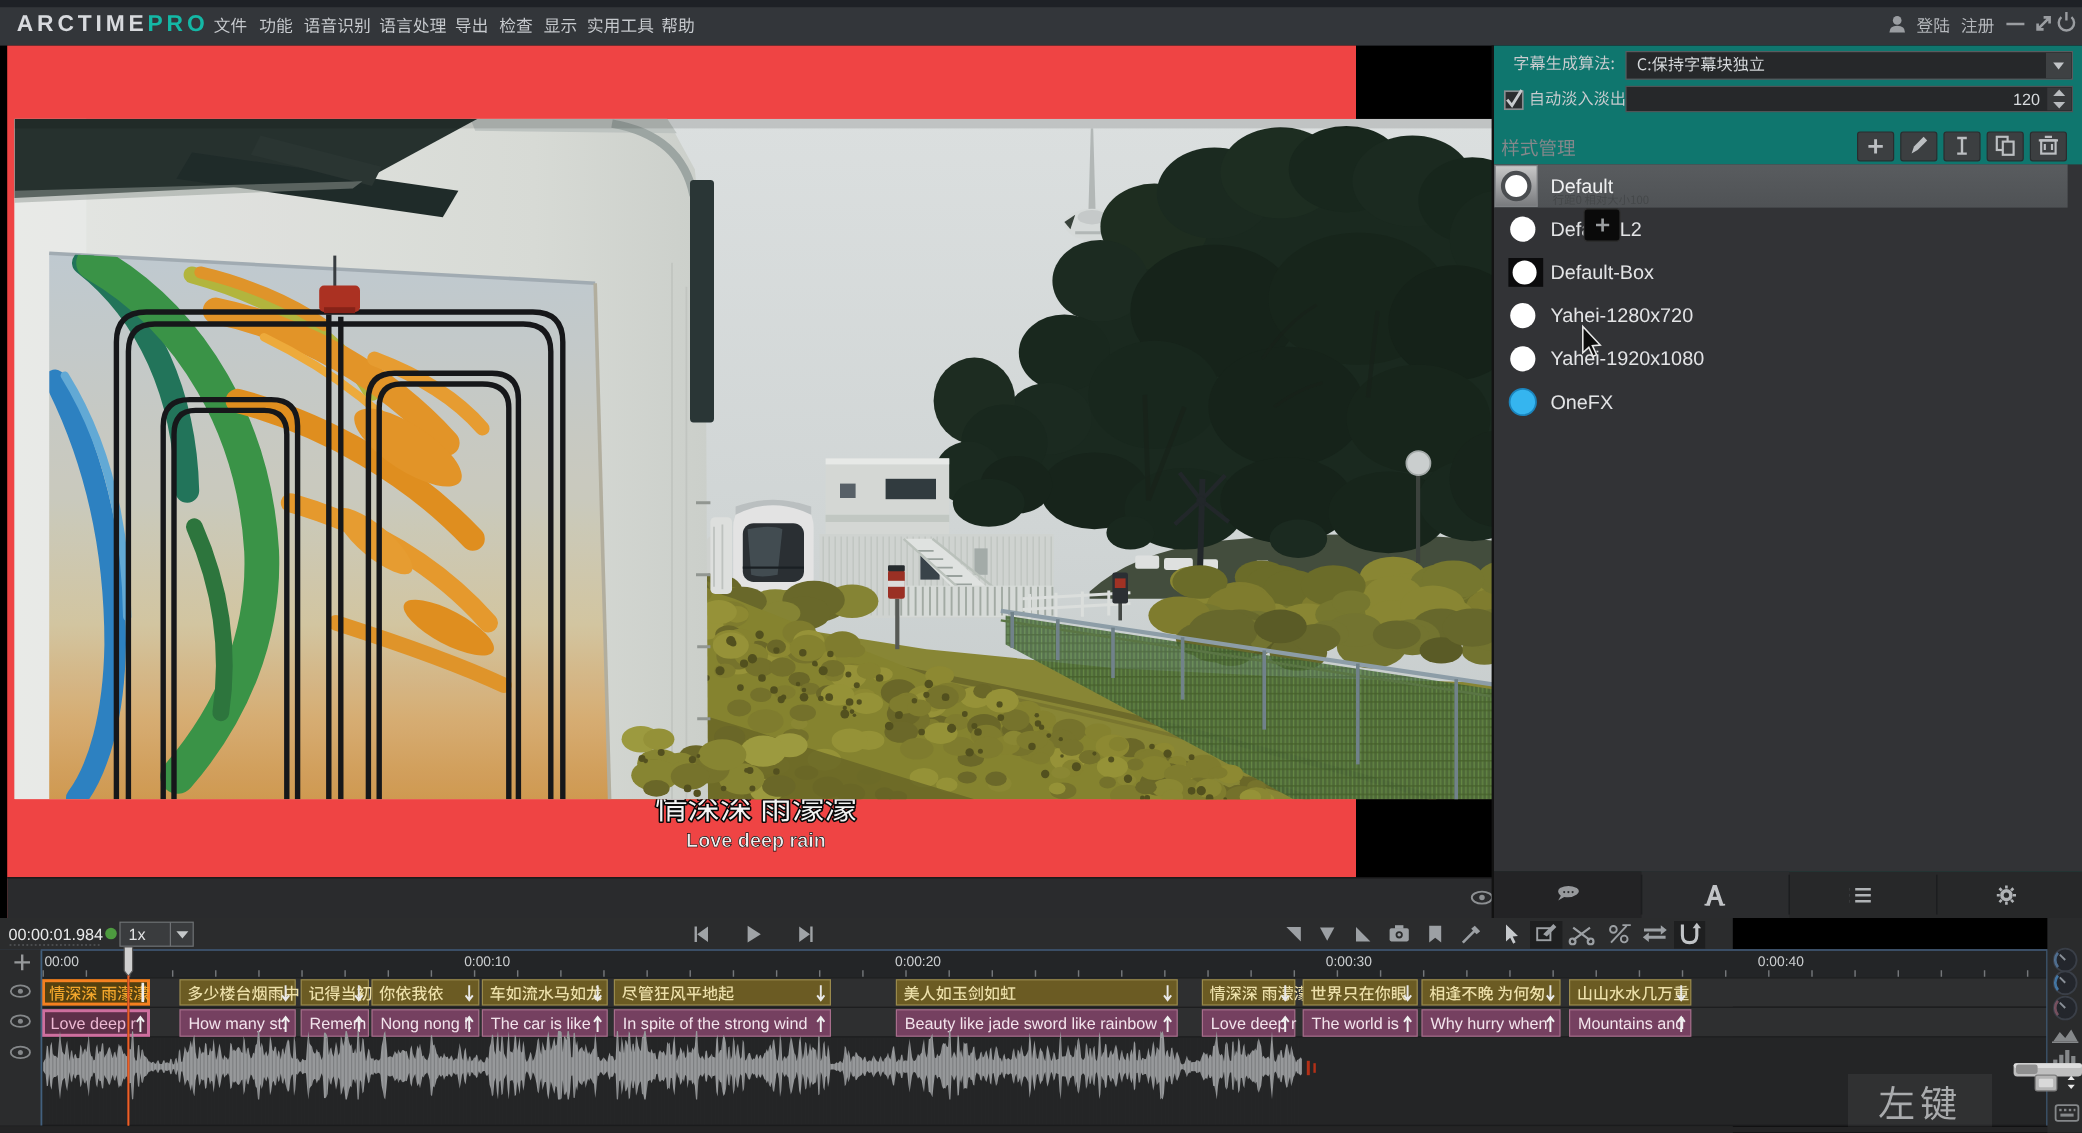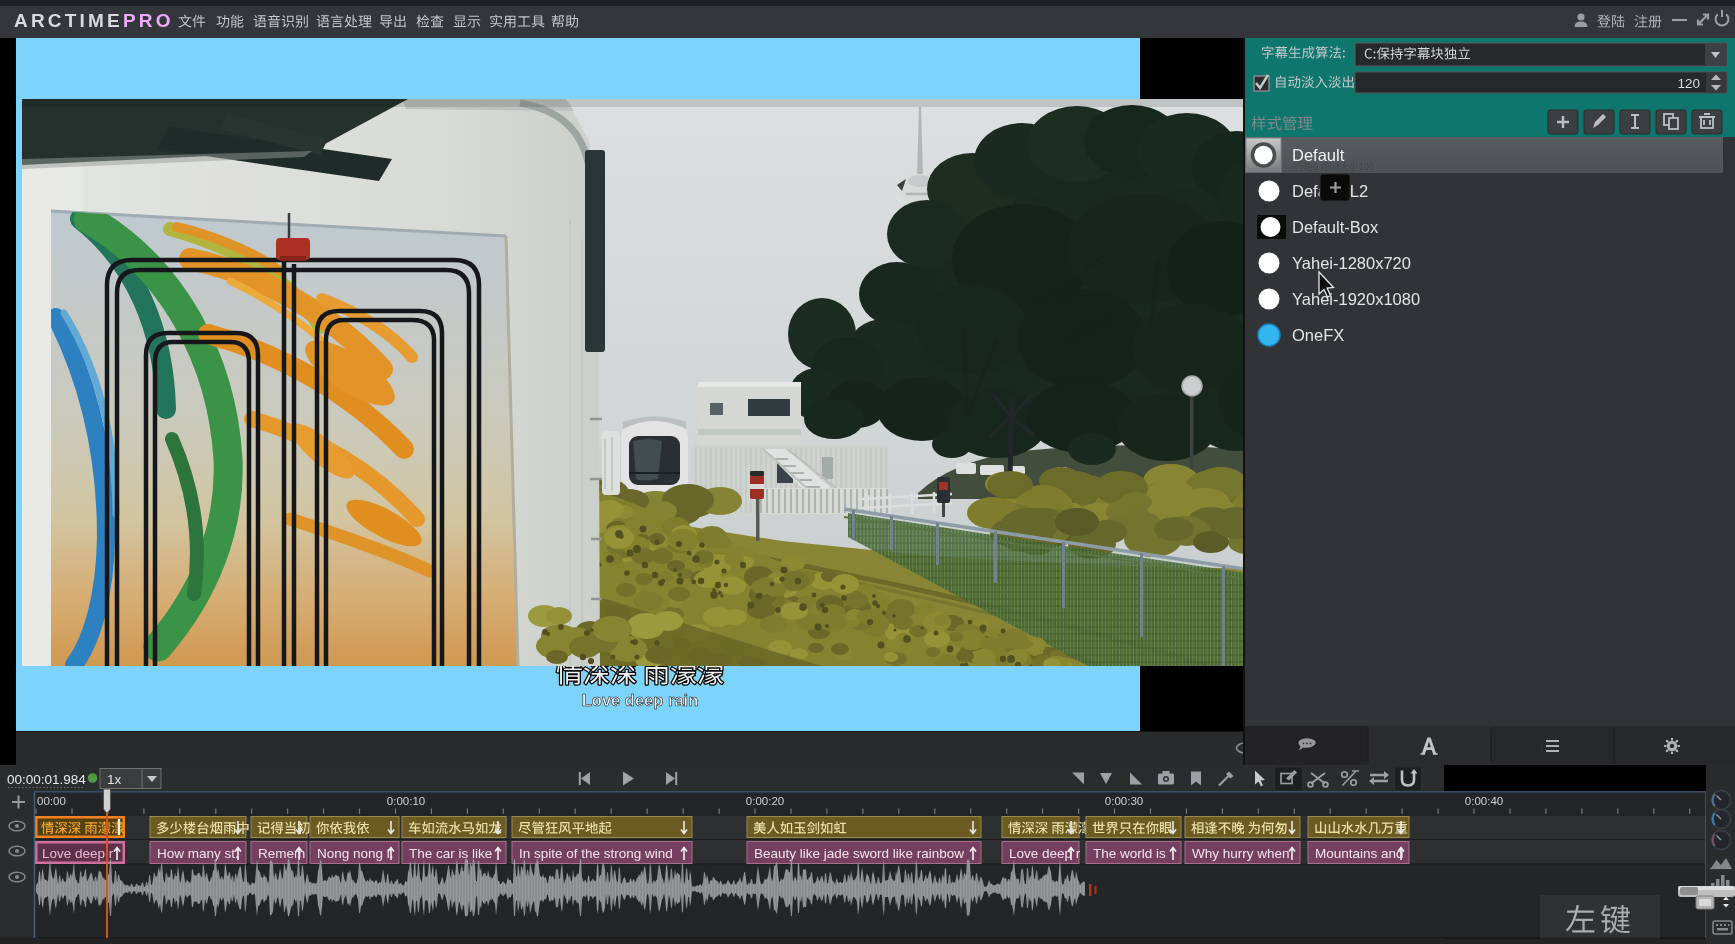--- a/index.html
+++ b/index.html
@@ -8,7 +8,7 @@
 </style></head><body>
 <div class="abs" style="left:0;top:0;width:1735px;height:38px;background:#33363a">
     <div class="abs" style="left:0;top:0;width:1735px;height:6px;background:#1e2126"></div>
-    <div class="abs" style="left:14px;top:10px;font-size:19px;font-weight:bold;letter-spacing:3.2px;color:#d8dade">ARCTIME<span style="color:#f0abfc">PRO</span></div>
+    <div class="abs" style="left:14px;top:10px;font-size:19px;font-weight:bold;letter-spacing:3.2px;color:#d8dade">ARCTIME<span style="color:#14b8a6">PRO</span></div>
     <svg class="abs" style="left:0;top:0" width="1735" height="38" viewBox="0 0 1735 38">
       <g transform="translate(178.0,26.5)">
         <path d="M10.1 -8.8 11.2 -8.5Q10.3 -6.0 9.0 -4.1Q7.6 -2.3 5.6 -1.0Q3.7 0.3 1.2 1.1Q1.1 1.0 1.0 0.8Q0.9 0.6 0.7 0.4Q0.6 0.2 0.5 0.1Q3.0 -0.6 4.9 -1.8Q6.7 -3.0 8.0 -4.7Q9.4 -6.4 10.1 -8.8ZM3.8 -8.8Q4.6 -6.6 5.9 -4.8Q7.3 -3.1 9.2 -1.8Q11.1 -0.6 13.5 0.1Q13.4 0.2 13.3 0.3Q13.2 0.5 13.0 0.7Q12.9 0.9 12.8 1.0Q10.3 0.3 8.4 -1.0Q6.5 -2.3 5.1 -4.2Q3.7 -6.1 2.8 -8.4ZM0.7 -9.3H13.4V-8.3H0.7ZM5.9 -11.5 7.0 -11.9Q7.3 -11.4 7.7 -10.7Q8.0 -10.1 8.1 -9.7L7.0 -9.3Q6.8 -9.8 6.5 -10.4Q6.2 -11.0 5.9 -11.5Z M22.5 -11.6H23.5V1.1H22.5ZM20.0 -11.1 21.1 -10.9Q20.9 -9.9 20.6 -8.9Q20.3 -8.0 20.0 -7.2Q19.6 -6.4 19.2 -5.7Q19.1 -5.8 19.0 -5.9Q18.8 -6.0 18.6 -6.1Q18.5 -6.2 18.3 -6.3Q18.7 -6.8 19.1 -7.6Q19.4 -8.4 19.6 -9.3Q19.9 -10.1 20.0 -11.1ZM20.2 -8.9H26.7V-7.9H19.9ZM18.4 -4.8H27.3V-3.7H18.4ZM17.7 -11.7 18.7 -11.4Q18.3 -10.2 17.7 -9.1Q17.1 -7.9 16.5 -6.9Q15.8 -5.9 15.0 -5.1Q15.0 -5.2 14.9 -5.4Q14.8 -5.6 14.7 -5.8Q14.5 -6.0 14.4 -6.1Q15.1 -6.8 15.7 -7.7Q16.3 -8.6 16.9 -9.6Q17.4 -10.6 17.7 -11.7ZM16.3 -8.1 17.3 -9.1 17.3 -9.1V1.1H16.3Z" fill="#c7cace"></path>

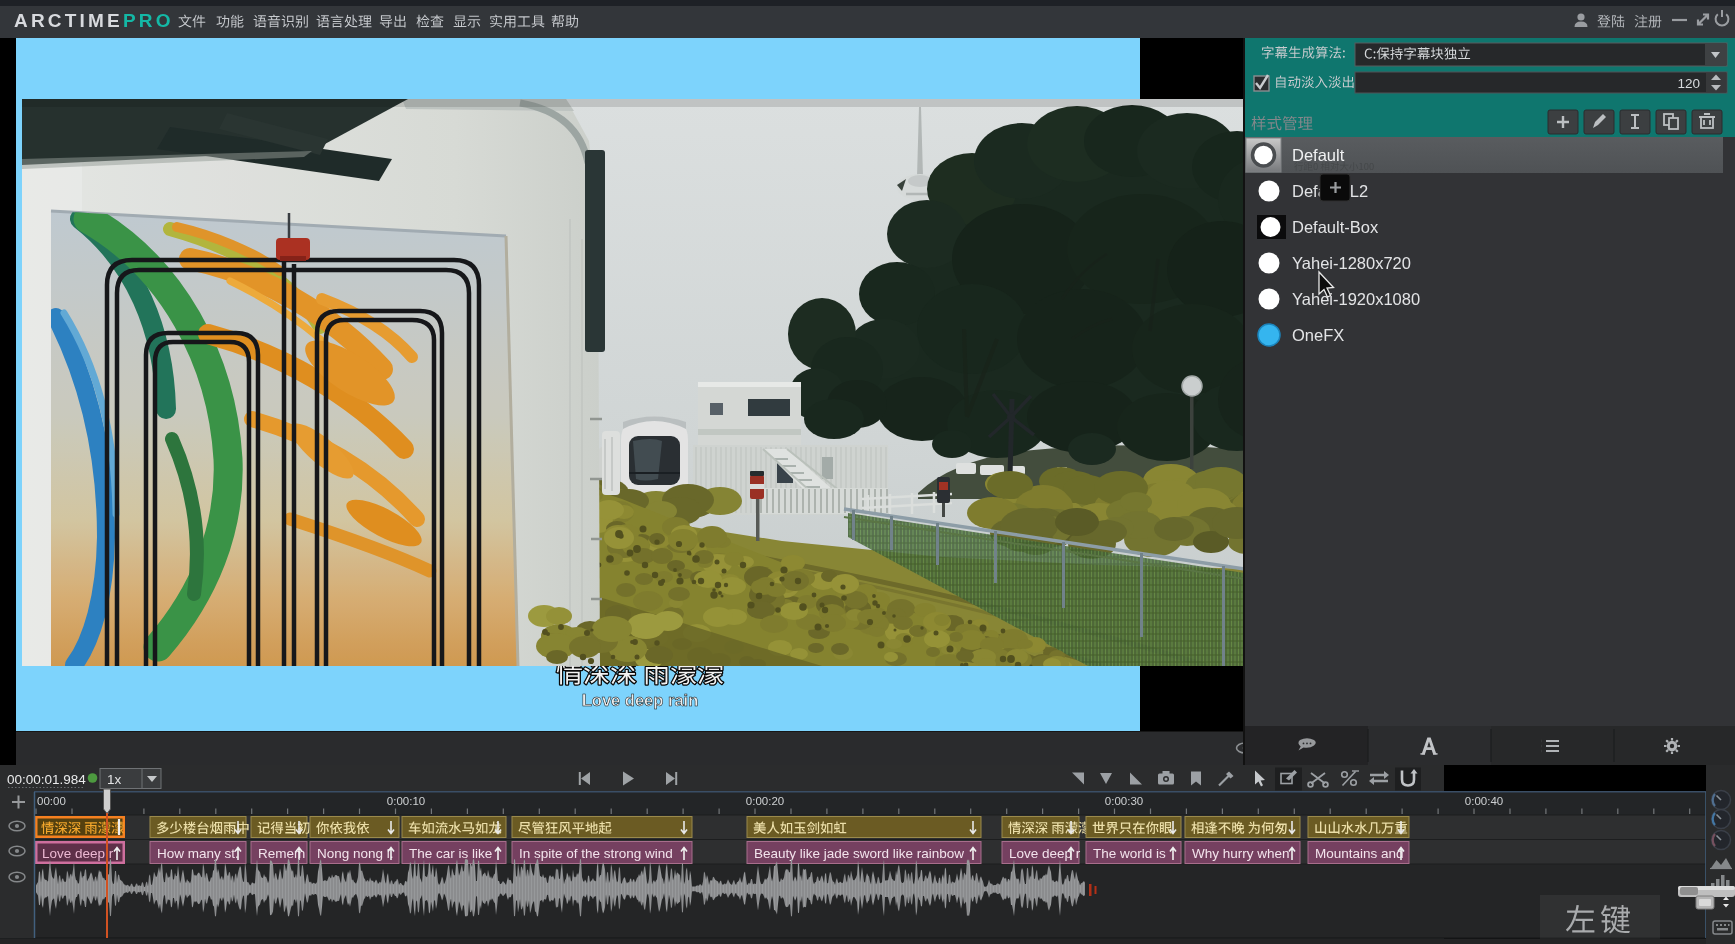--- a/index.html
+++ b/index.html
@@ -57,7 +57,7 @@
       </g>
     </svg>
   </div>
-<div class="abs" style="left:16px;top:38px;width:1124px;height:727px;background:#7dd3fc">
+<div class="abs" style="left:6px;top:38px;width:1124px;height:727px;background:#ef4444">
     <svg class="abs" style="left:6px;top:61px" width="1236" height="567" viewBox="0 0 1236 567">
       <defs>
         <linearGradient id="sky" x1="0" y1="0" x2="0" y2="1">

